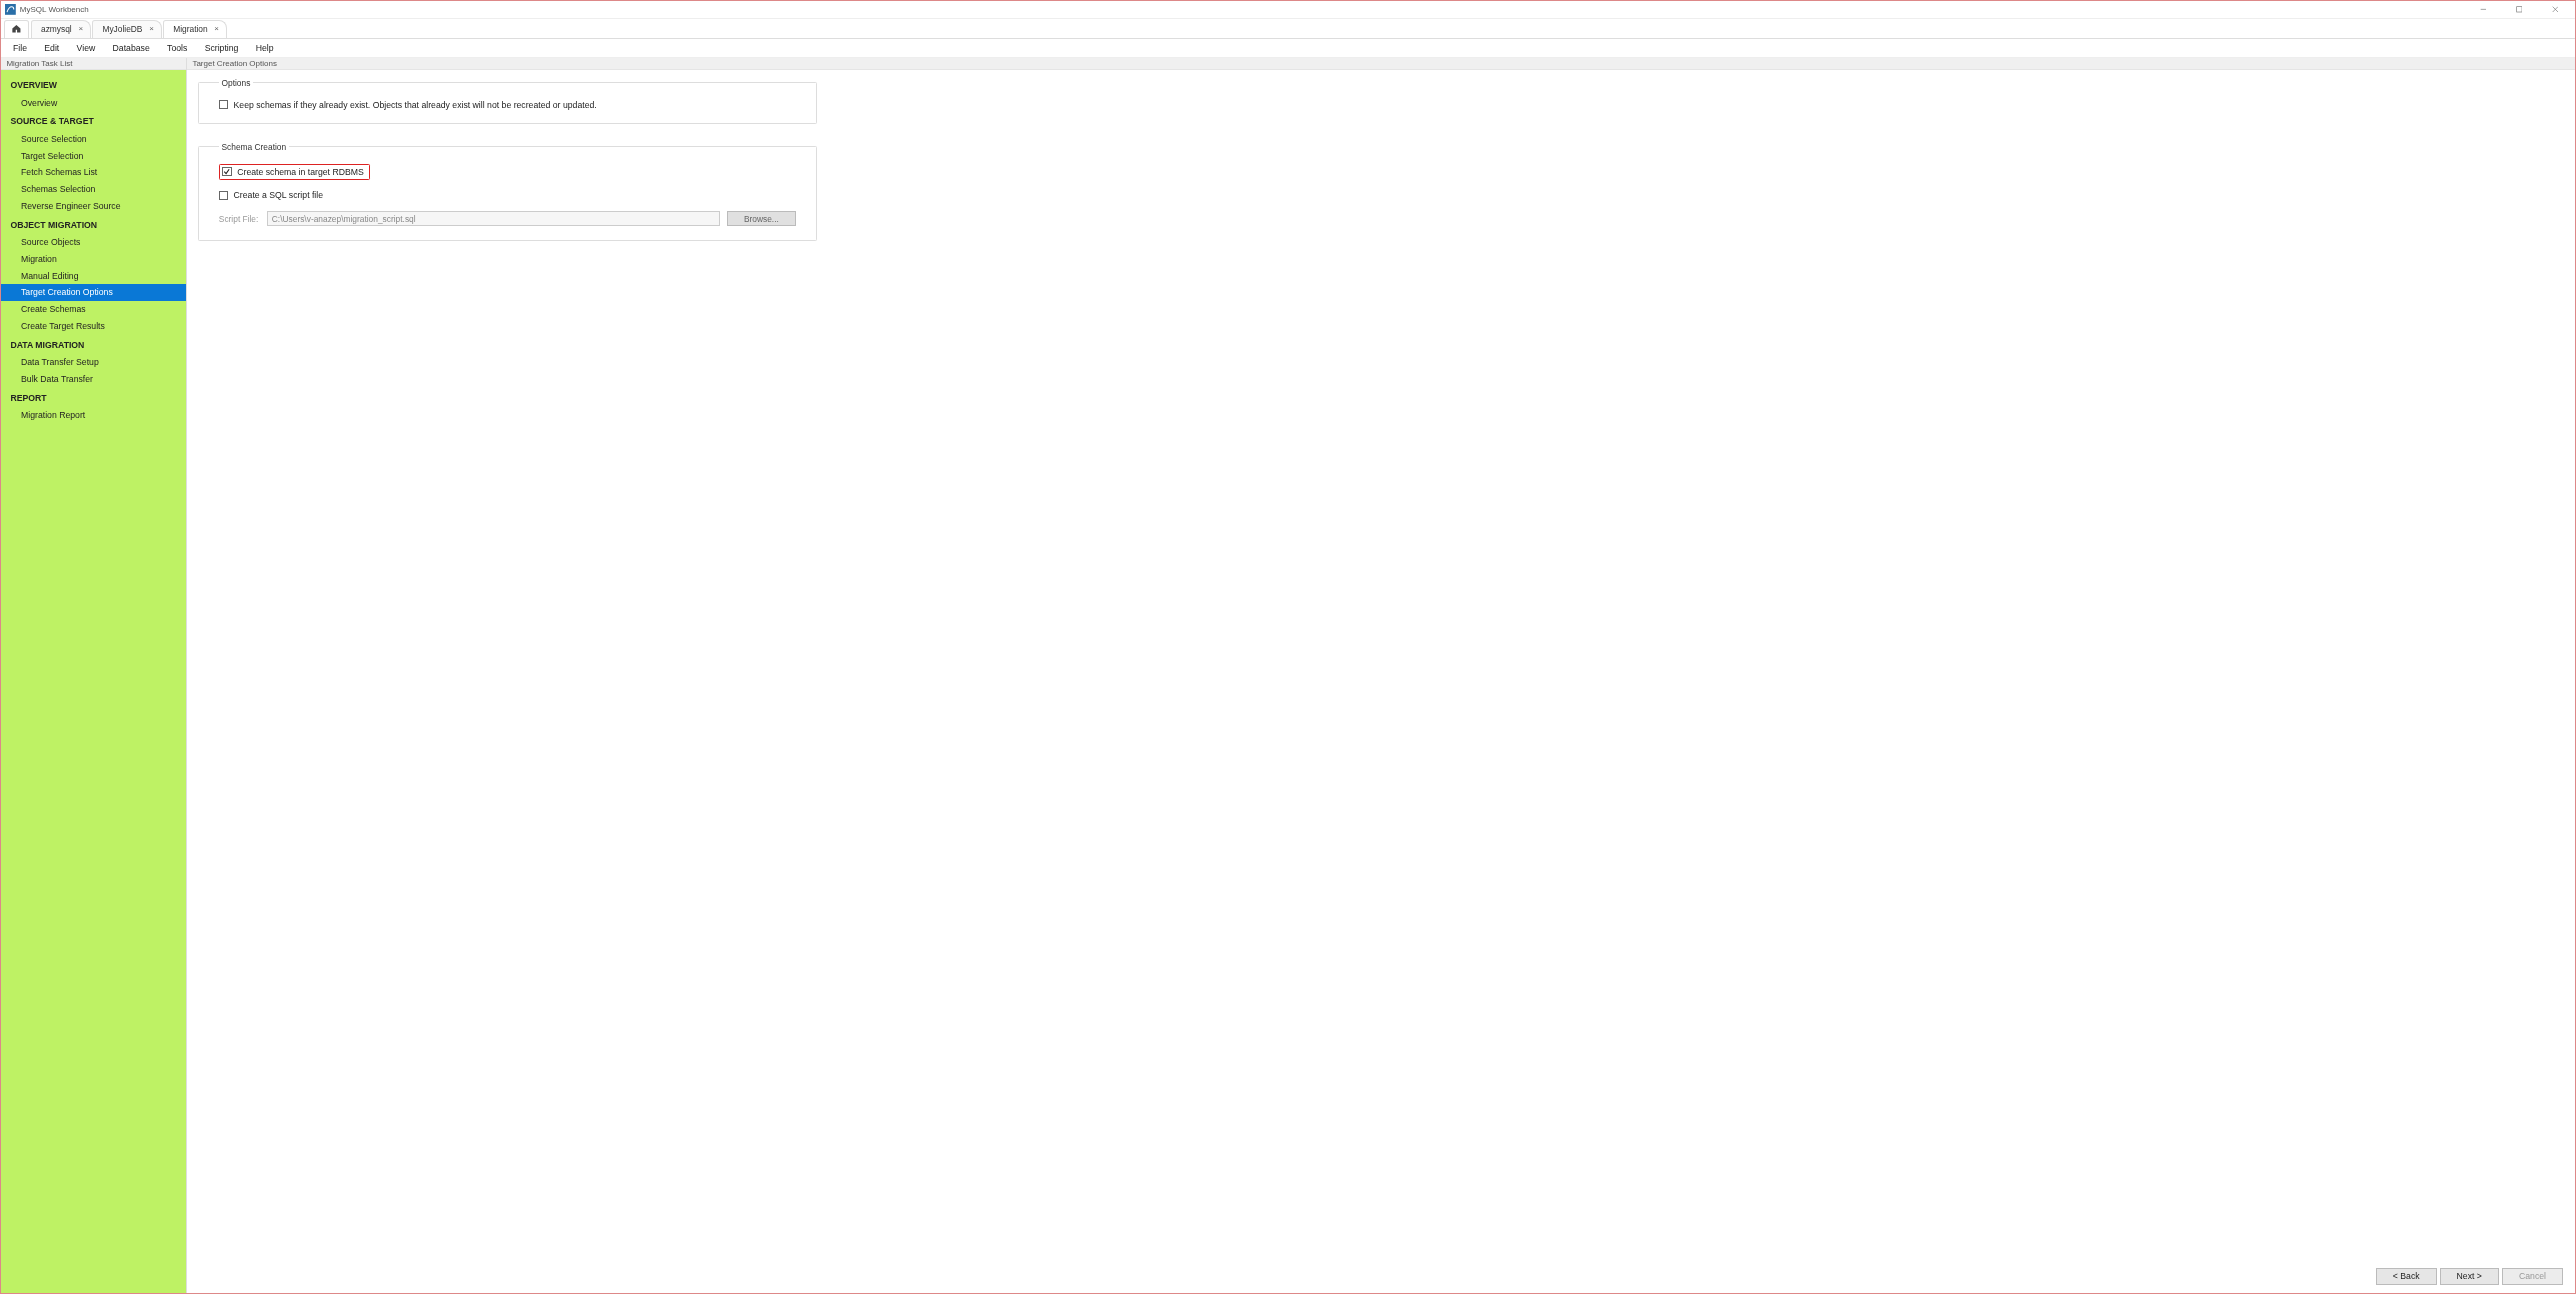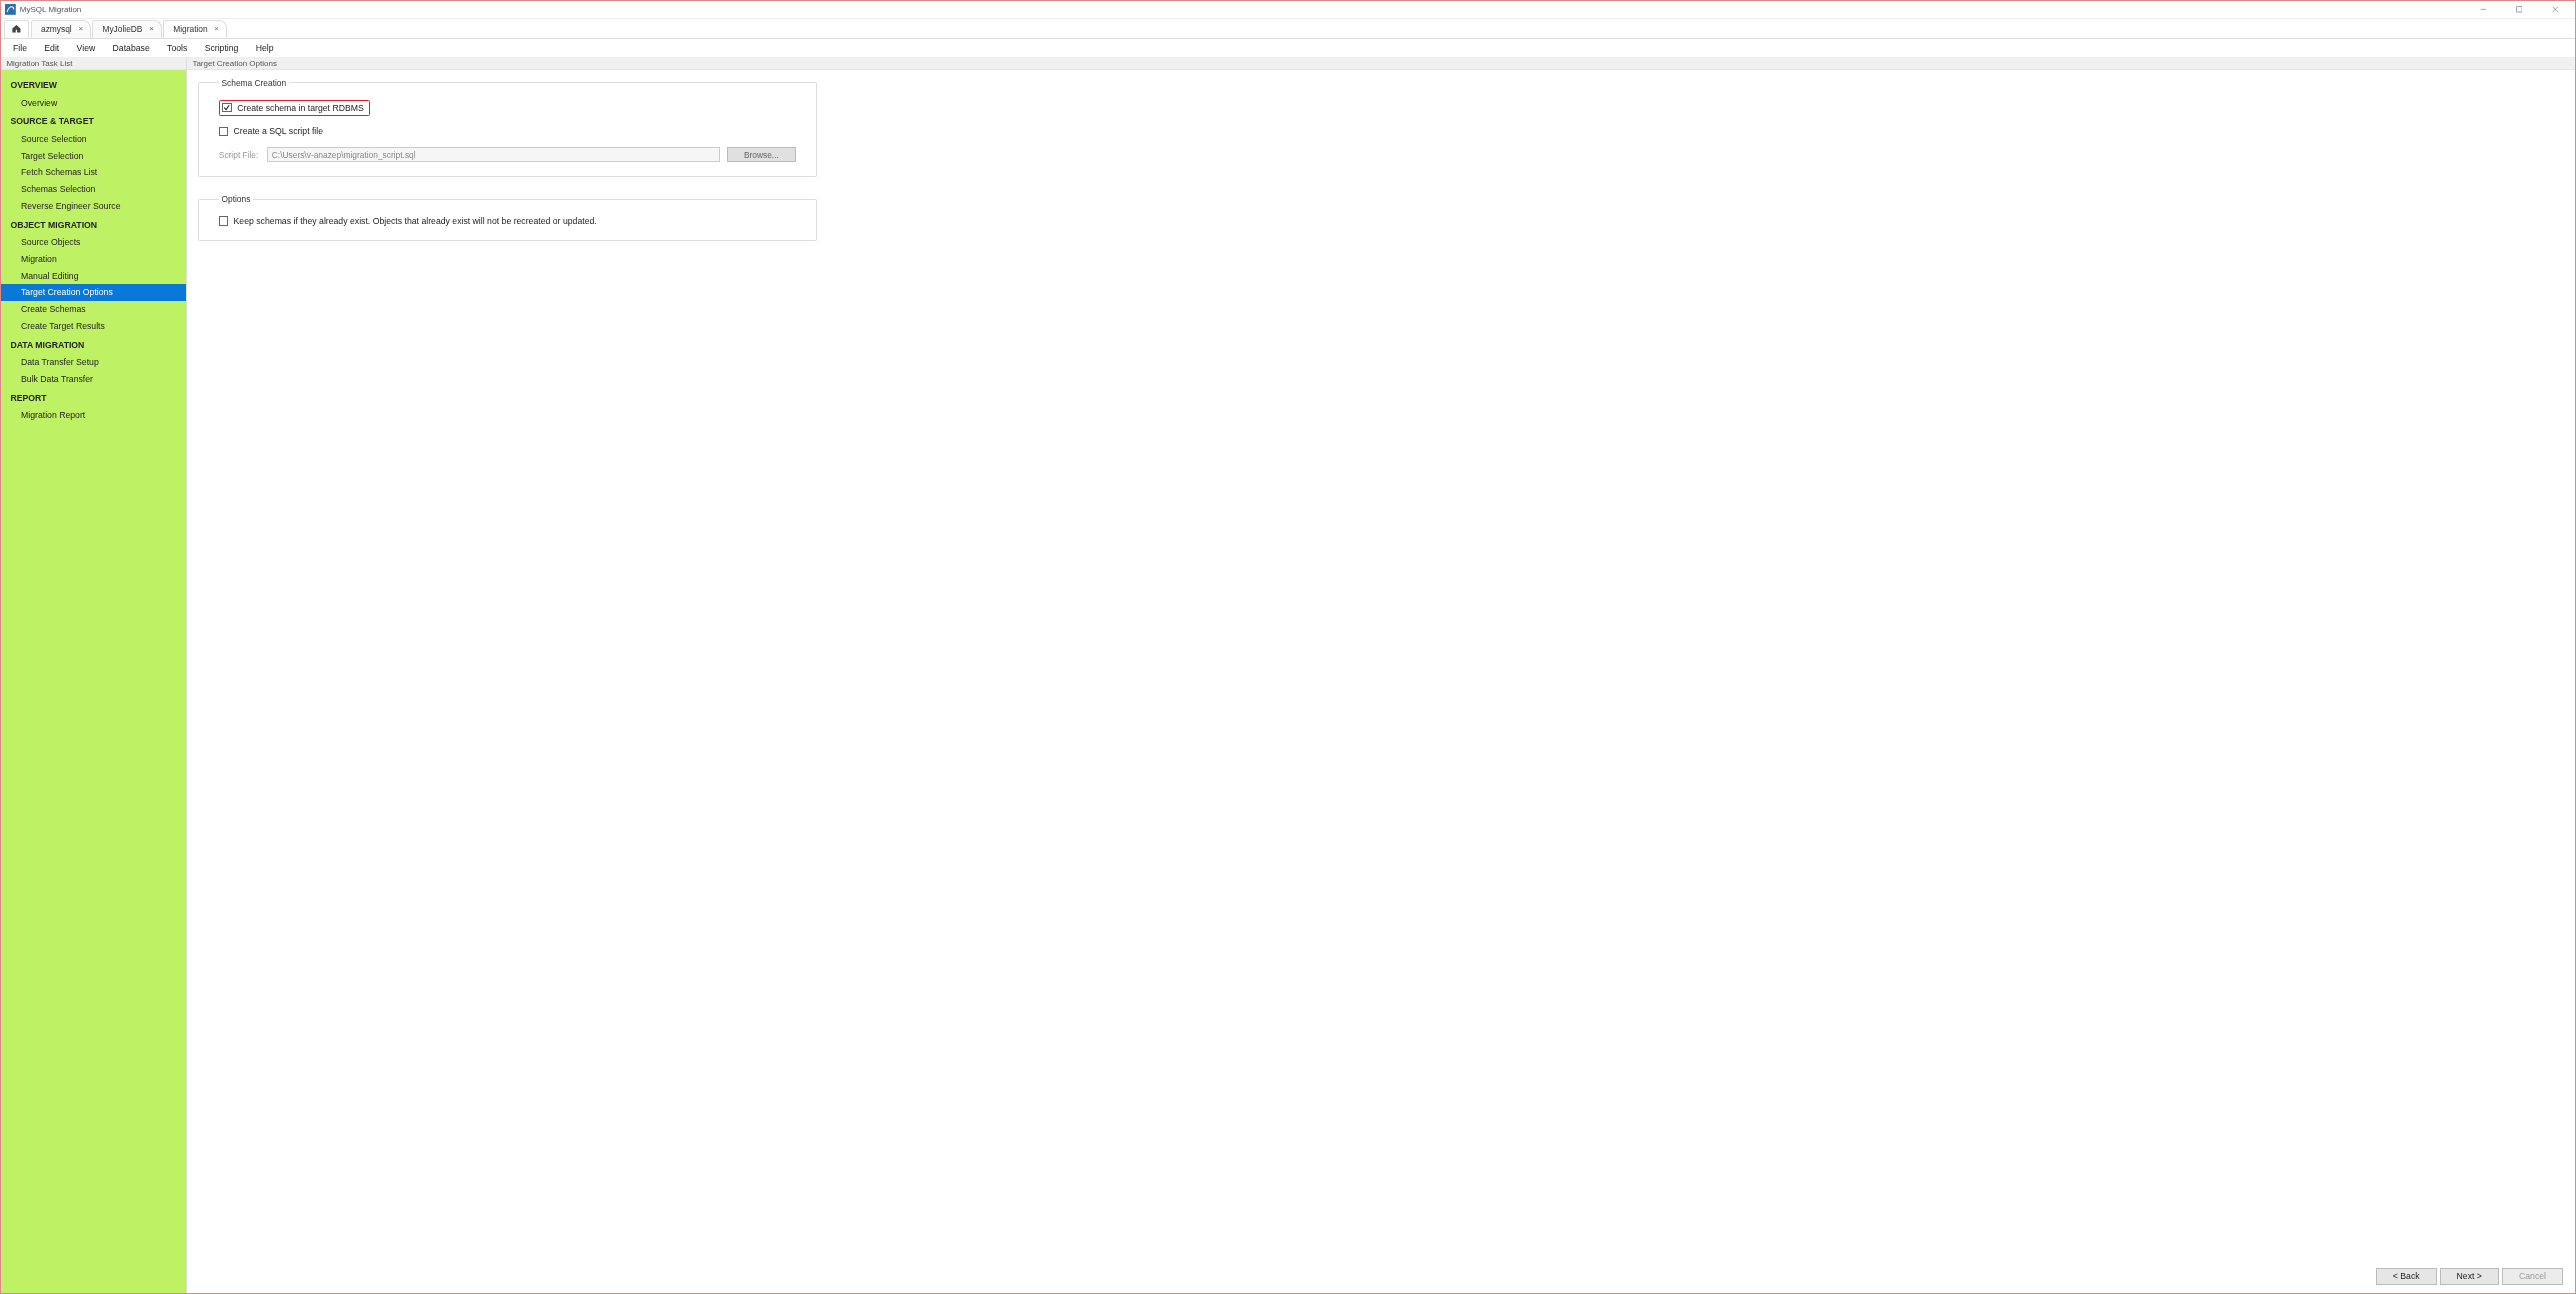--- a/index.html
+++ b/index.html
@@ -211,7 +211,7 @@
           <path d="M3 12c2-6 5-8 7-8 3 0 3 3 3 4" stroke="#fff" stroke-width="1.5" fill="none"></path>
         </svg>
     </span>
-    <span class="title-text">MySQL Migration</span>
+    <span class="title-text">MySQL Workbench</span>
     <div class="win-controls">
       <div class="win-btn">
           <svg viewBox="0 0 10 10">

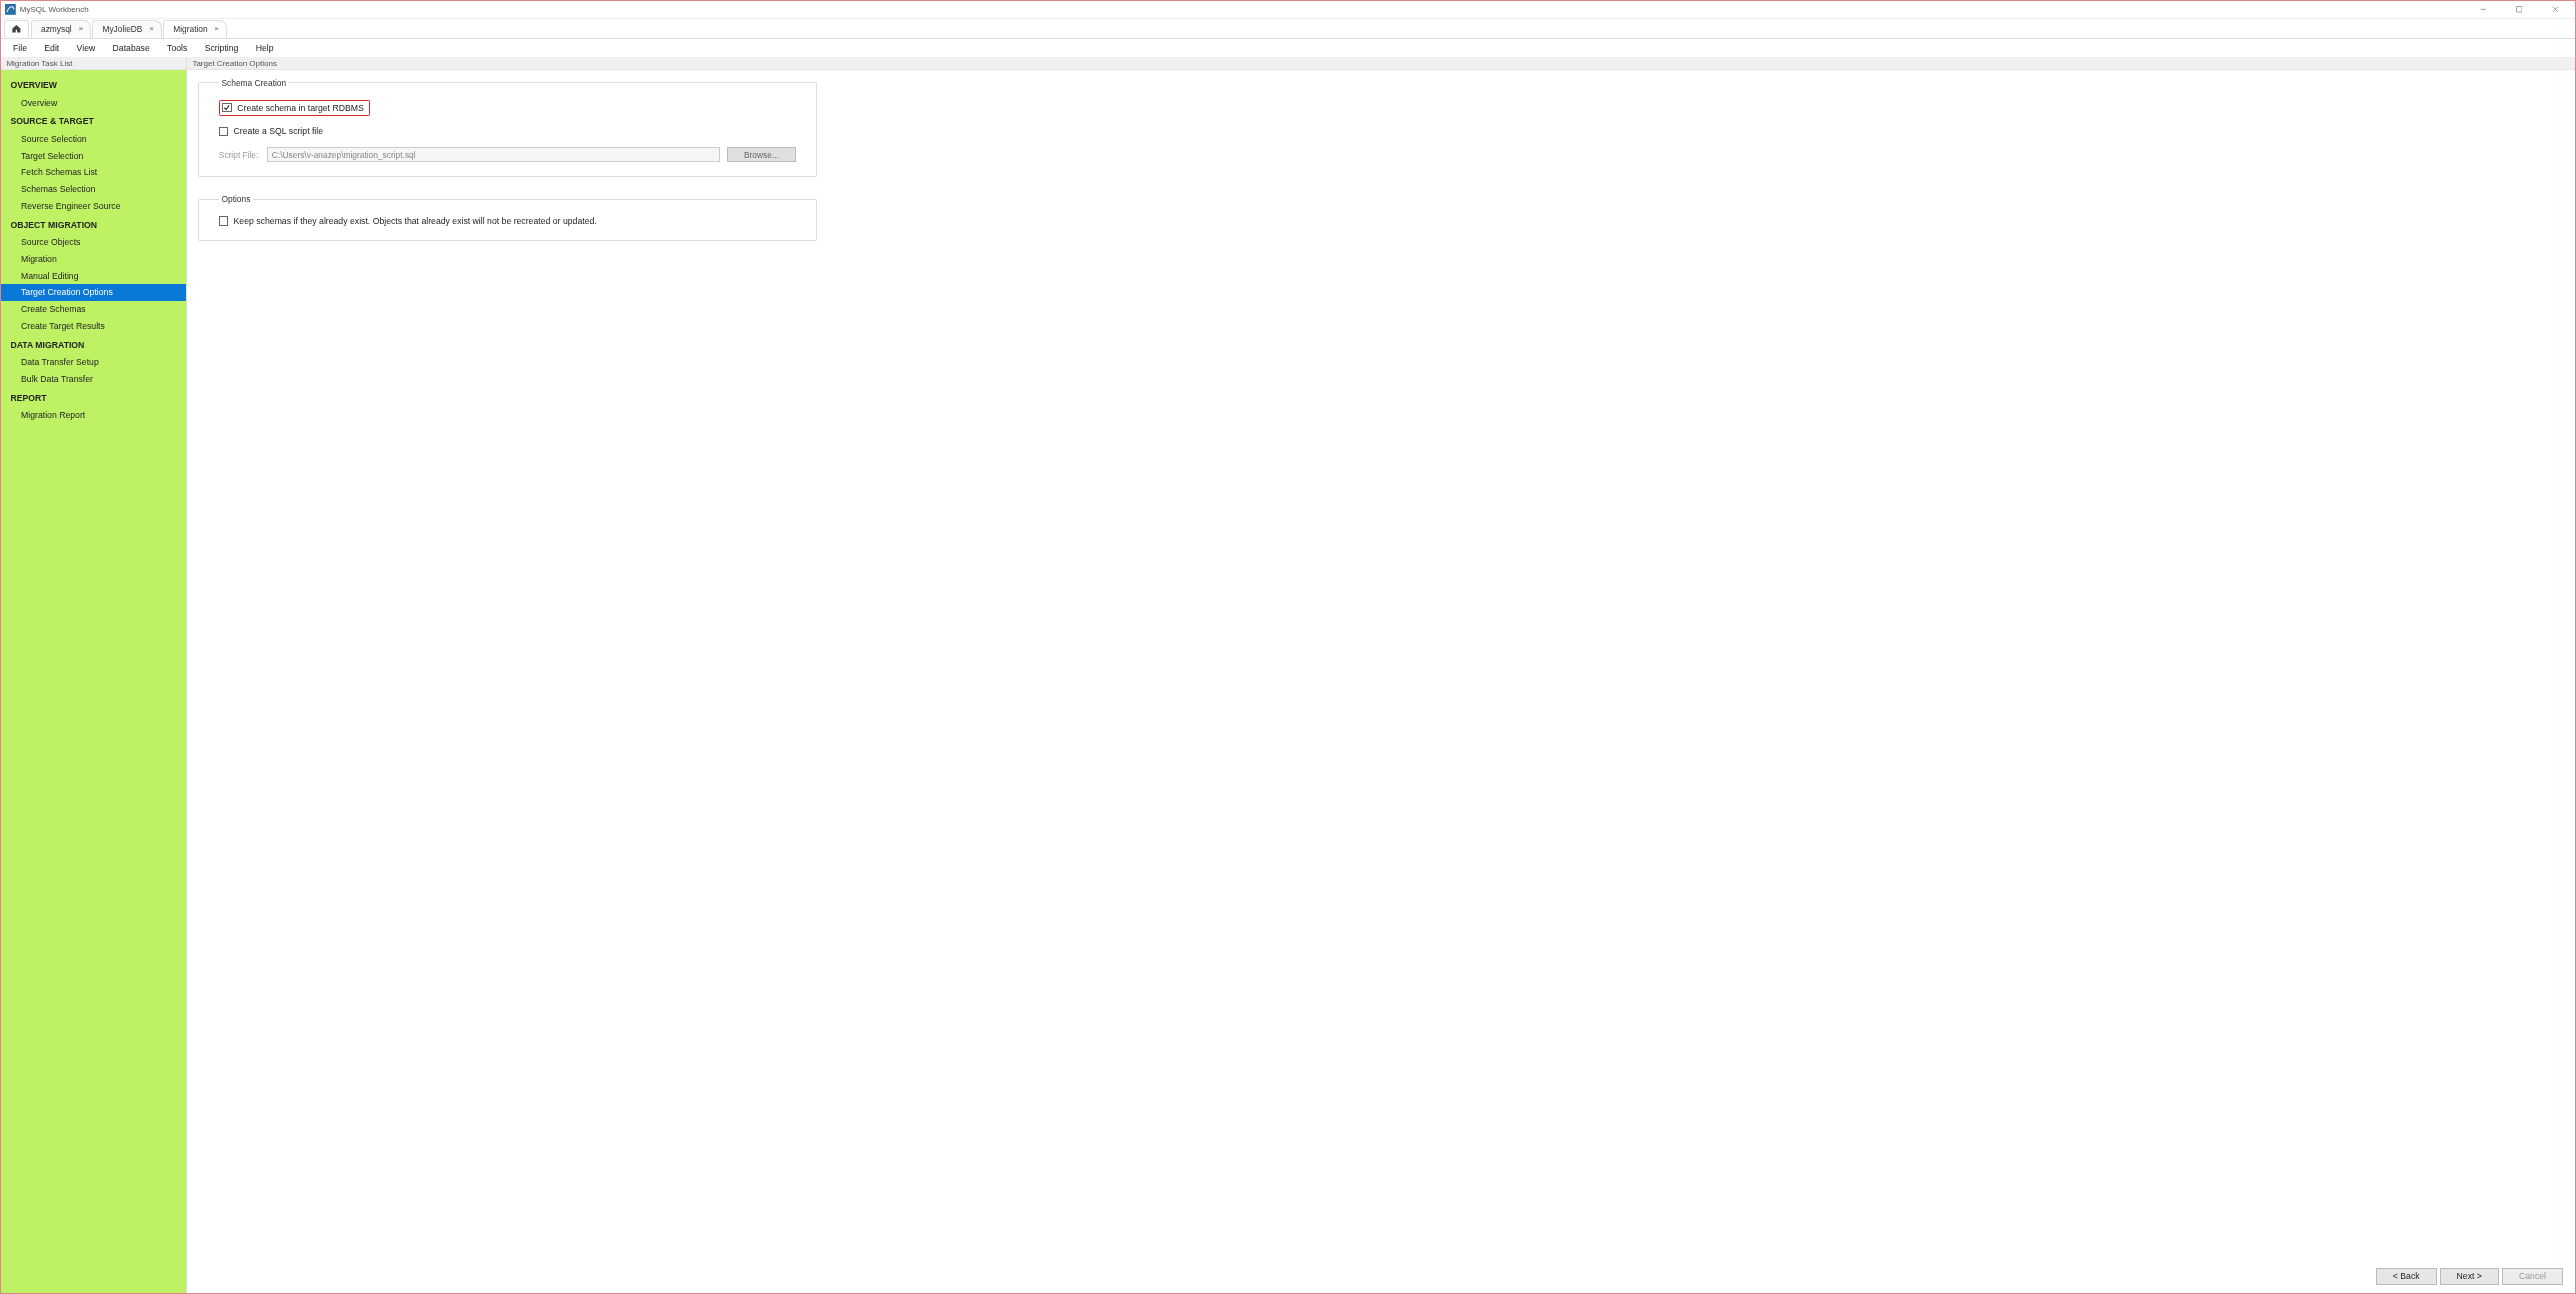--- a/index.html
+++ b/index.html
@@ -299,6 +299,16 @@
       <div class="main-body">
 
         <fieldset>
+          <legend>Options</legend>
+          <div class="check-row">
+            <span class="checkbox">
+              
+            </span>
+            <label>Keep schemas if they already exist. Objects that already exist will not be recreated or updated.</label>
+          </div>
+        </fieldset>
+
+        <fieldset>
           <legend>Schema Creation</legend>
 
           <div class="check-row">
@@ -325,16 +335,6 @@
             <button class="btn" disabled="">Browse...</button>
           </div>
         </fieldset>
-
-        <fieldset>
-          <legend>Options</legend>
-          <div class="check-row">
-            <span class="checkbox">
-              
-            </span>
-            <label>Keep schemas if they already exist. Objects that already exist will not be recreated or updated.</label>
-          </div>
-        </fieldset>
       </div>
 
       <div class="footer">

